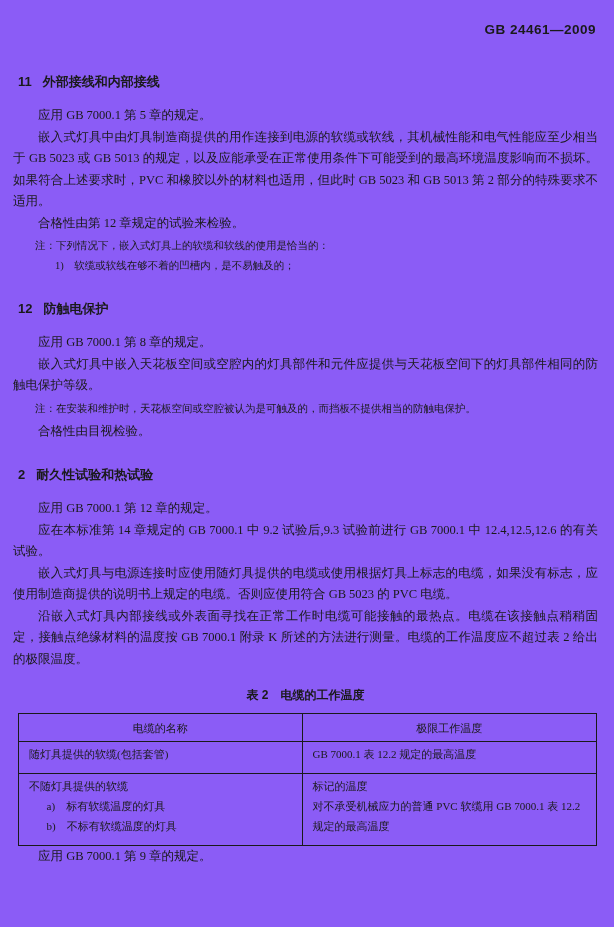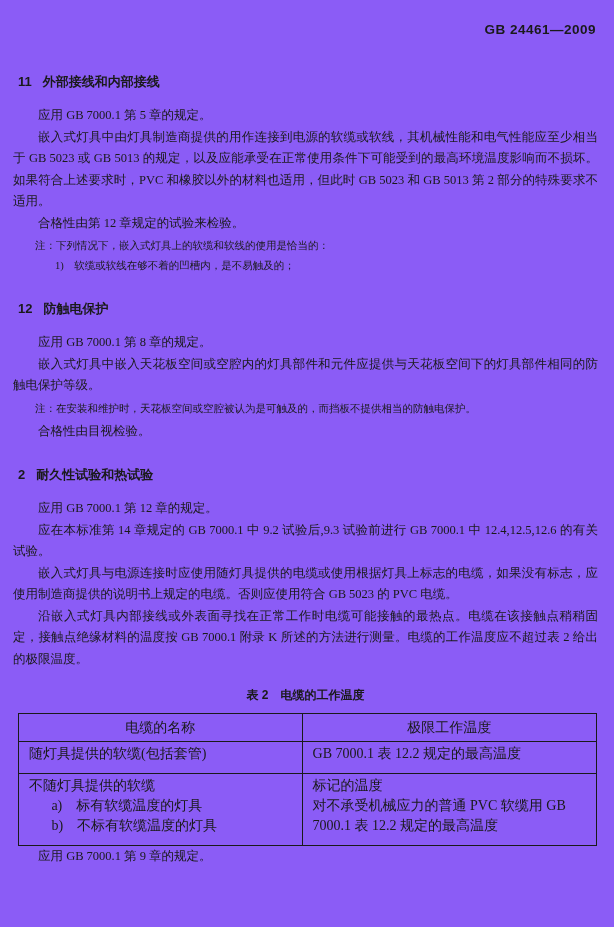--- a/index.html
+++ b/index.html
@@ -57,7 +57,7 @@
     border-collapse: collapse;
     width: 579px;
     margin-left: 5px;
-    font-size: 14px;
+    font-size: 11px;
     table-layout: fixed;
   }
   .tbl th, .tbl td {

